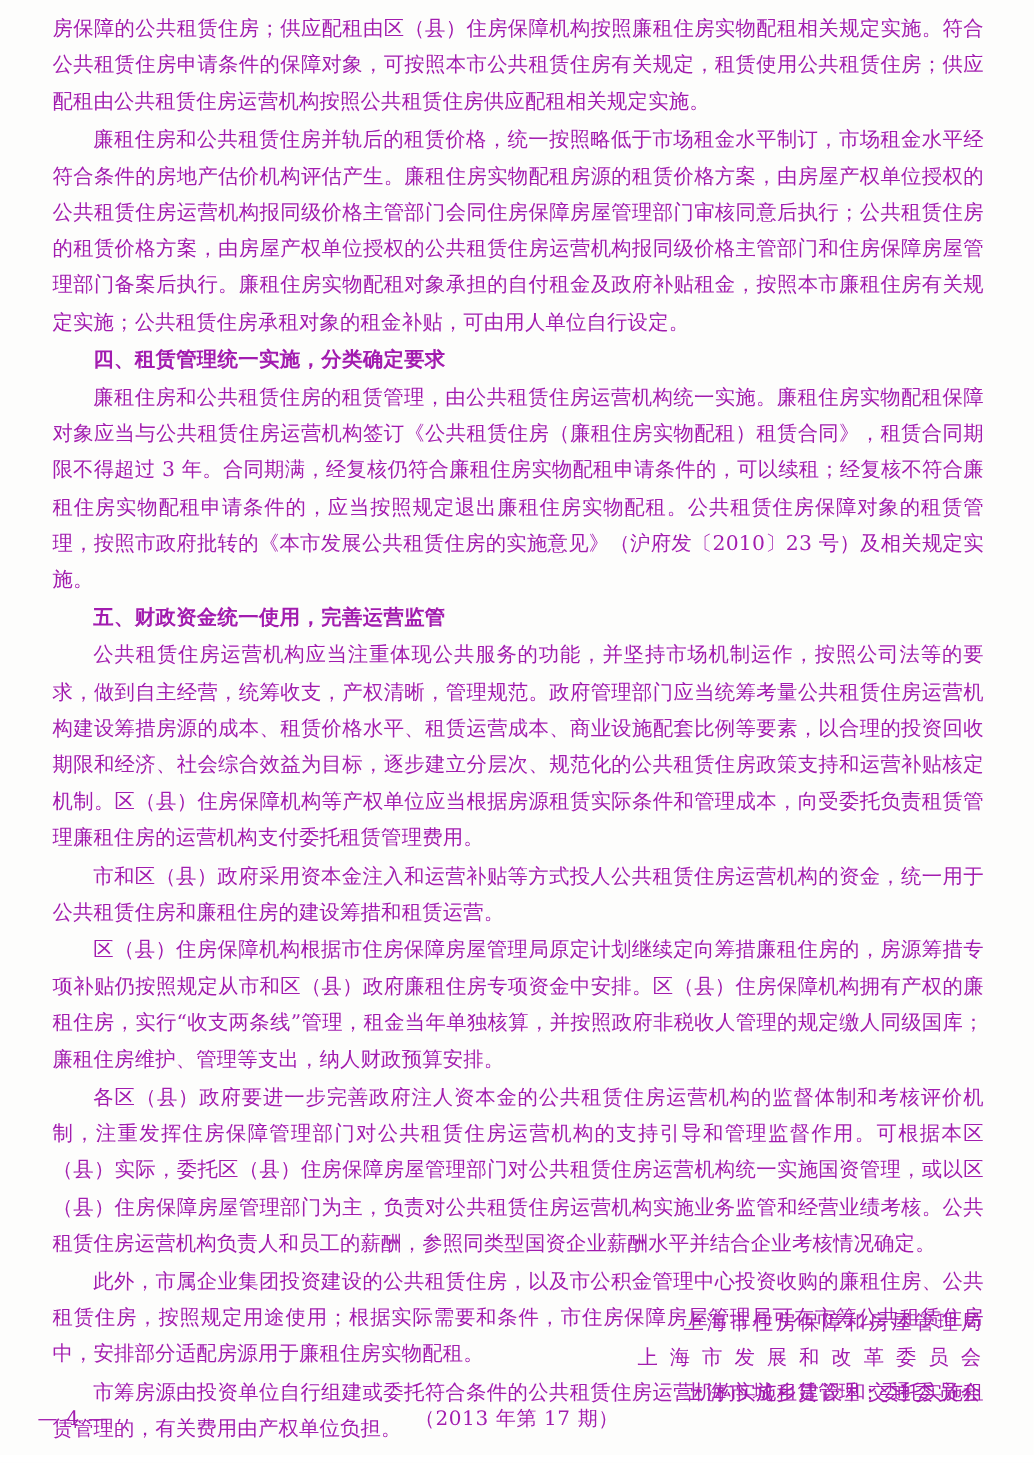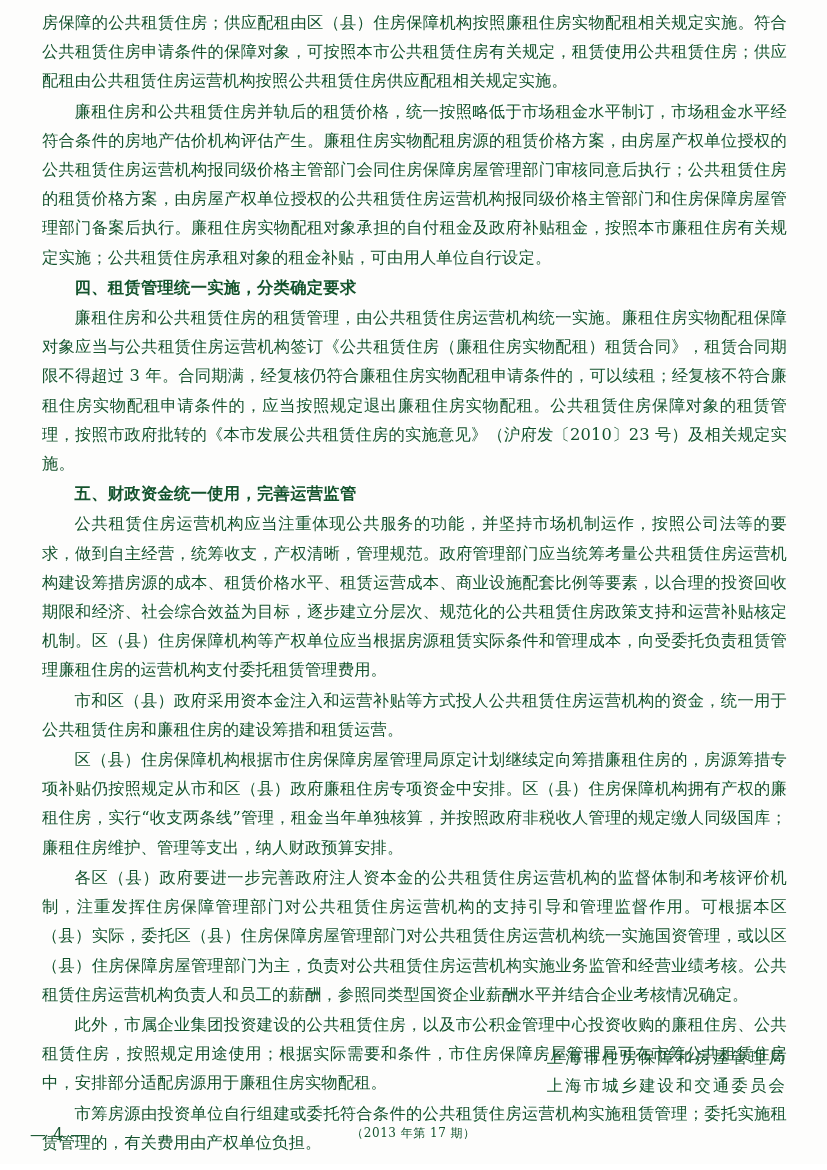--- a/index.html
+++ b/index.html
@@ -13,7 +13,7 @@
     height: 1164px;
     background: #fdfdfc;
     font-family: "DejaVu Serif", "Liberation Serif", serif;
-    color: #14532d;
+    color: #a21caf;
     overflow: hidden;
   }
   .body-wrap {

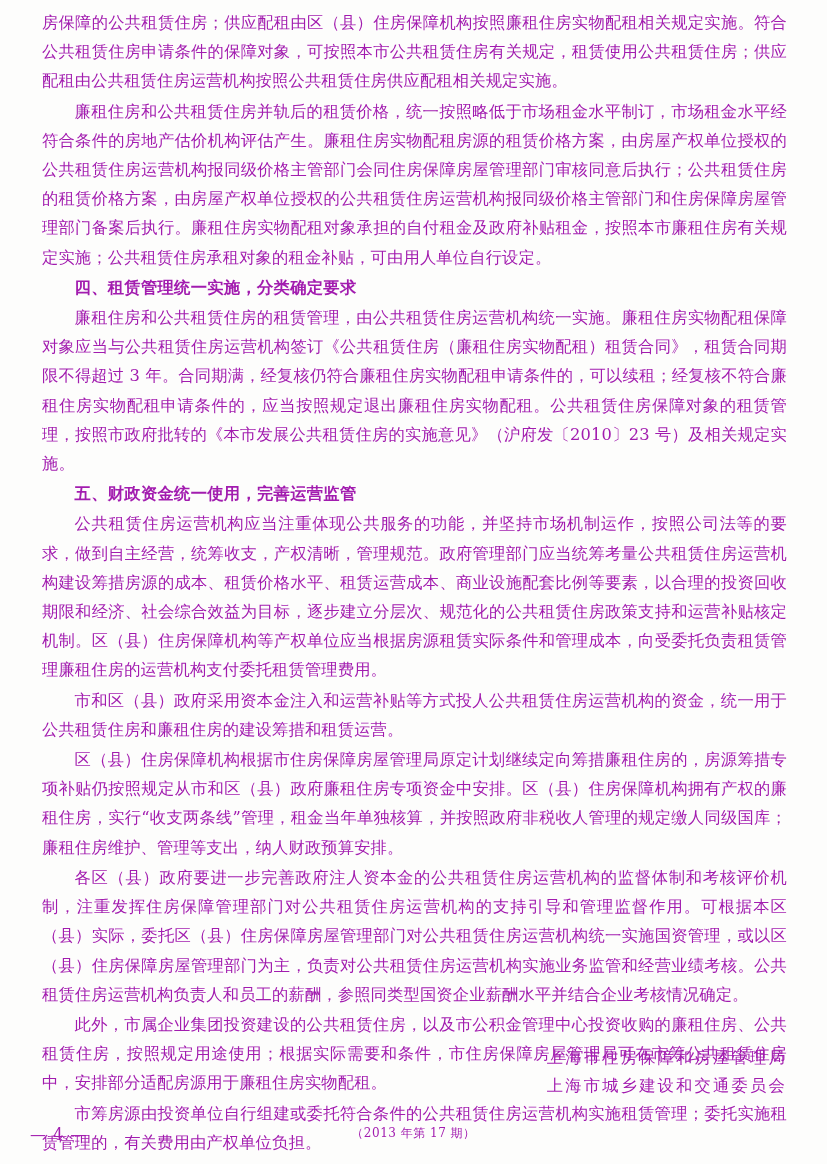--- a/index.html
+++ b/index.html
@@ -101,6 +101,7 @@
 
   <div class="signature">
     <div>上海市住房保障和房屋管理局</div>
+    <div>上 海 市 发 展 和 改 革 委 员 会</div>
     <div>上海市城乡建设和交通委员会</div>
   </div>
 

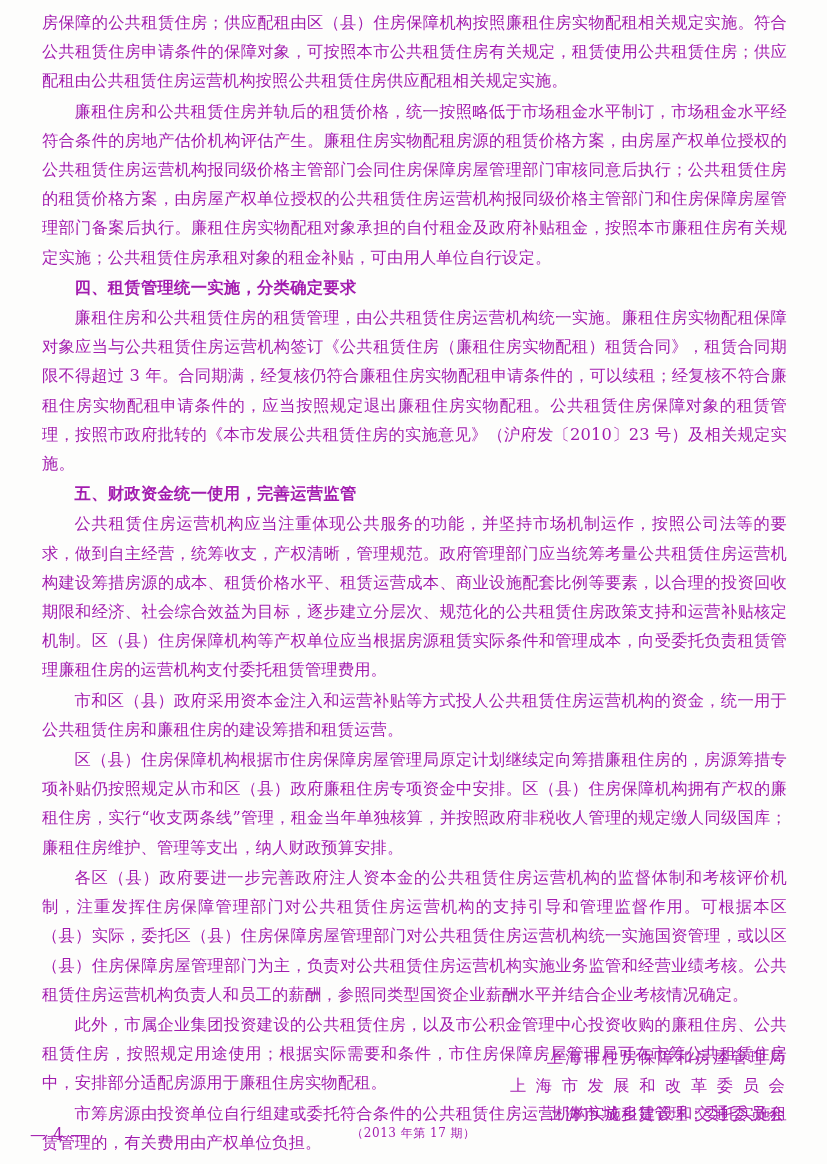--- a/index.html
+++ b/index.html
@@ -75,7 +75,7 @@
     top: 0;
     width: 827px;
     text-align: center;
-    font-size: 12px;
+    font-size: 16px;
     letter-spacing: 0.5px;
   }
 </style>

